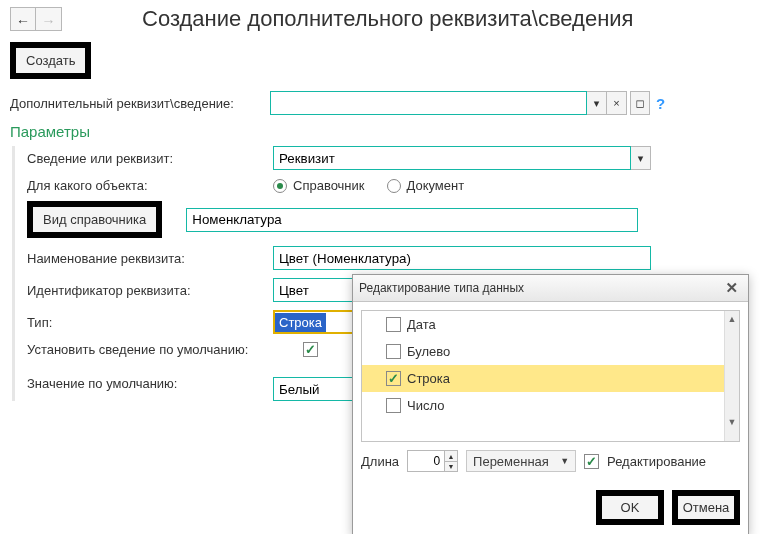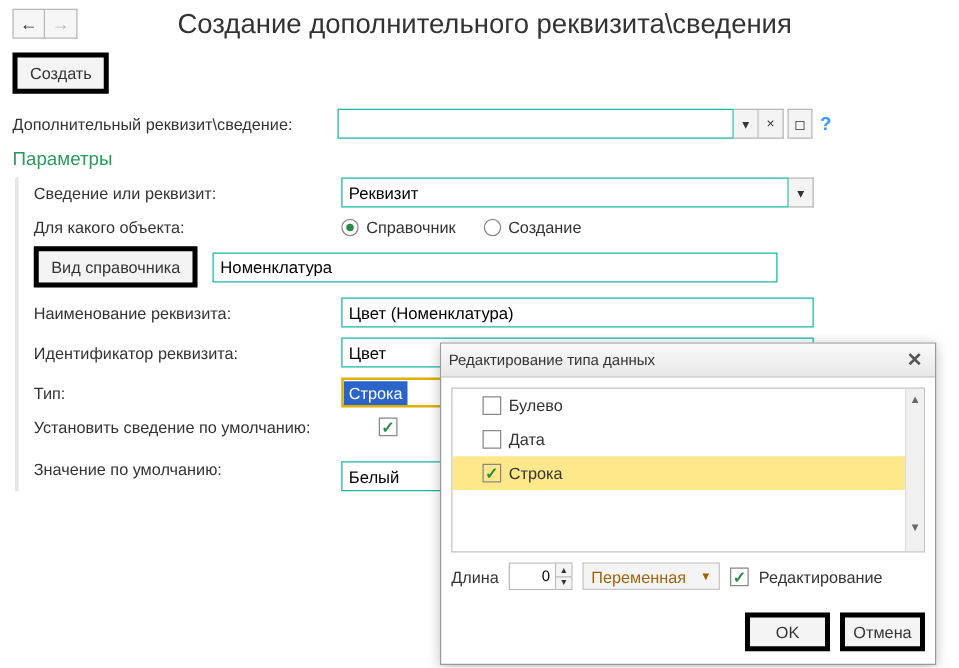--- a/index.html
+++ b/index.html
@@ -12,7 +12,7 @@
   .arrow.dim { color: #bbb; }
   .title { font-size: 22px; margin-left: 80px; }
   .create-row { margin: 6px 0 12px 0; }
-  .btn { border: 4px solid #000000; background: #f4f4f4; padding: 5px 10px; cursor: pointer; display: inline-block; font-size: 13px; }
+  .btn { border: 6px solid #000000; background: #f4f4f4; padding: 5px 10px; cursor: pointer; display: inline-block; font-size: 13px; }
   .field-row { display: flex; align-items: center; margin-bottom: 8px; }
   .field-label { width: 260px; flex-shrink: 0; }
   .input-wrap { display: flex; align-items: stretch; flex: 1; }

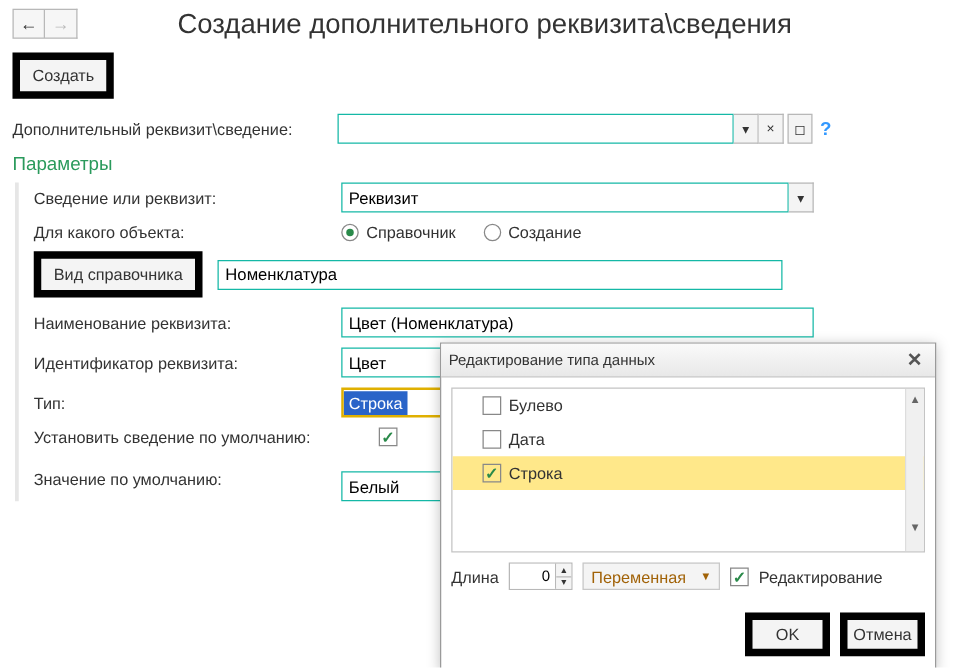--- a/index.html
+++ b/index.html
@@ -113,7 +113,7 @@
         </div>
         <div class="radio-opt">
           <span class="radio"></span>
-          <span>Создание</span>
+          <span>Документ</span>
         </div>
       </div>
     </div>

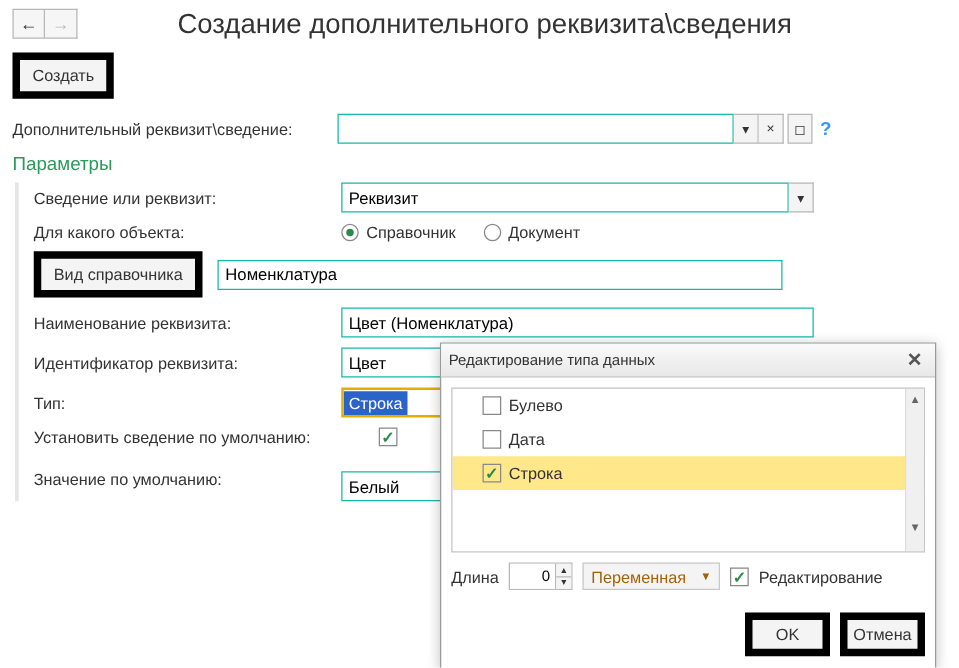--- a/index.html
+++ b/index.html
@@ -120,7 +120,7 @@
 
     <div class="field-row">
       <span class="btn">Вид справочника</span>
-      <div class="input-wrap" style="margin-left:12px; max-width:452px;justify-content:center;">
+      <div class="input-wrap" style="margin-left:24px; max-width:452px;justify-content:center;">
         <input class="input" value="Номенклатура" style="">
       </div>
     </div>

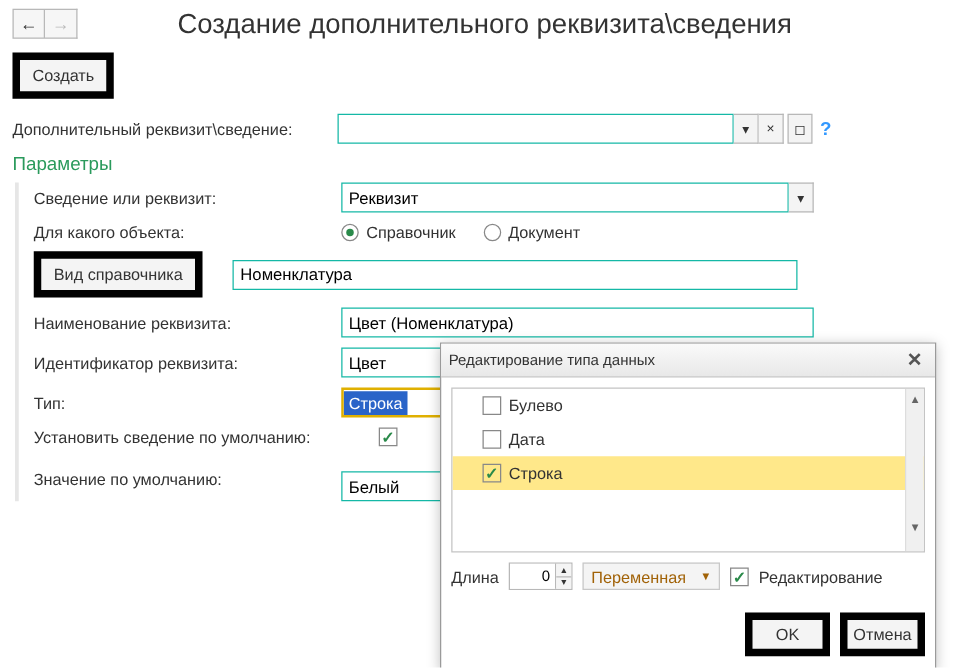--- a/index.html
+++ b/index.html
@@ -170,11 +170,11 @@
       <div class="type-list">
         <div class="type-item">
           <span class="chk"></span>
-          <span>Булево</span>
+          <span>Дата</span>
         </div>
         <div class="type-item">
           <span class="chk"></span>
-          <span>Дата</span>
+          <span>Булево</span>
         </div>
         <div class="type-item sel">
           <span class="chk on"></span>

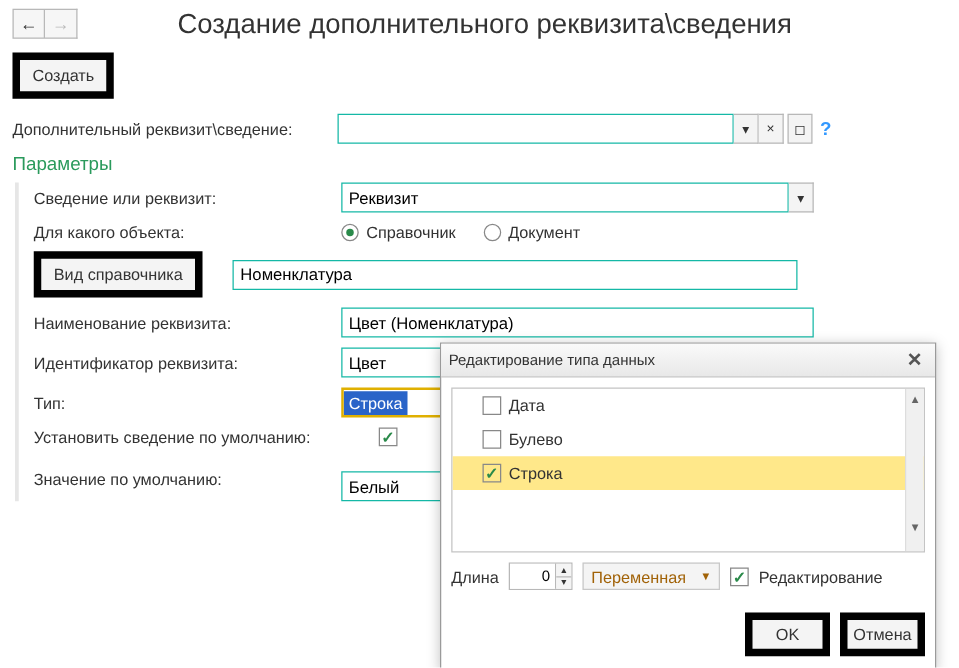--- a/index.html
+++ b/index.html
@@ -180,6 +180,10 @@
           <span class="chk on"></span>
           <span>Строка</span>
         </div>
+        <div class="type-item">
+          <span class="chk"></span>
+          <span>Число</span>
+        </div>
         <div class="scrollbar">
           <div class="sbtn">
               <span>▲</span>

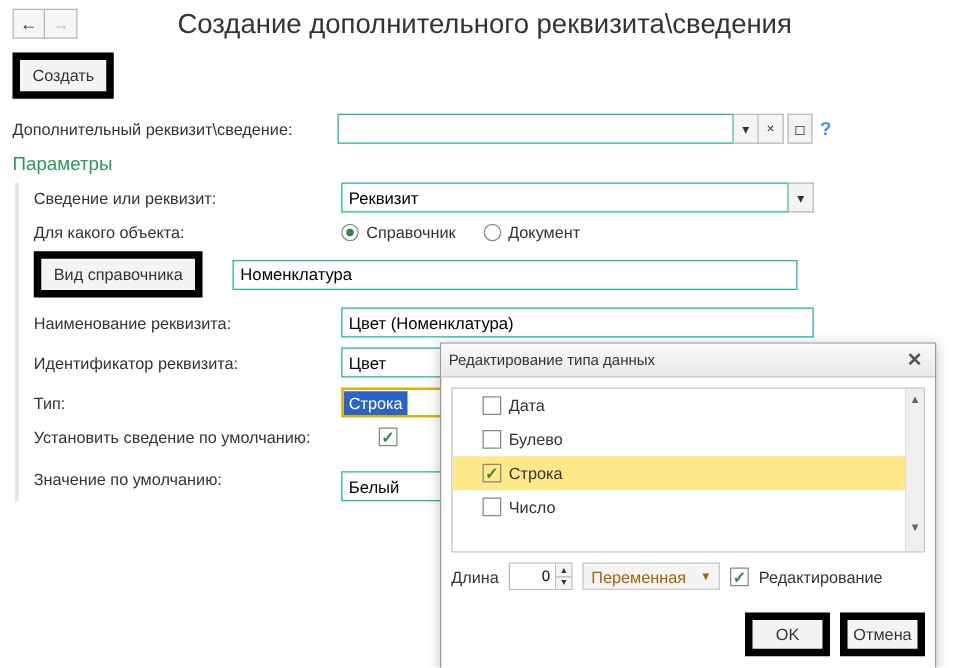--- a/index.html
+++ b/index.html
@@ -50,7 +50,7 @@
   .spin-btns { display: flex; flex-direction: column; border-left: 1px solid #b8b8b8; }
   .spin-btns div { height: 10px; width: 12px; font-size: 7px; display: flex; align-items: center; justify-content: center; cursor: pointer; background: #f4f4f4; }
   .spin-btns div + div { border-top: 1px solid #b8b8b8; }
-  .sel-disabled { border: 1px solid #c8c8c8; background: #f4f4f4; color: #a16207; padding: 2px 6px; height: 22px; display: flex; align-items: center; width: 110px; }
+  .sel-disabled { border: 1px solid #c8c8c8; background: #f4f4f4; color: #404040; padding: 2px 6px; height: 22px; display: flex; align-items: center; width: 110px; }
   .sel-disabled .caret { margin-left: auto; font-size: 9px; }
   .popup-actions { display: flex; justify-content: flex-end; gap: 8px; padding: 4px 8px 10px 8px; }
   .popup-actions .btn { width: 68px; text-align: center; padding: 4px 0; }

